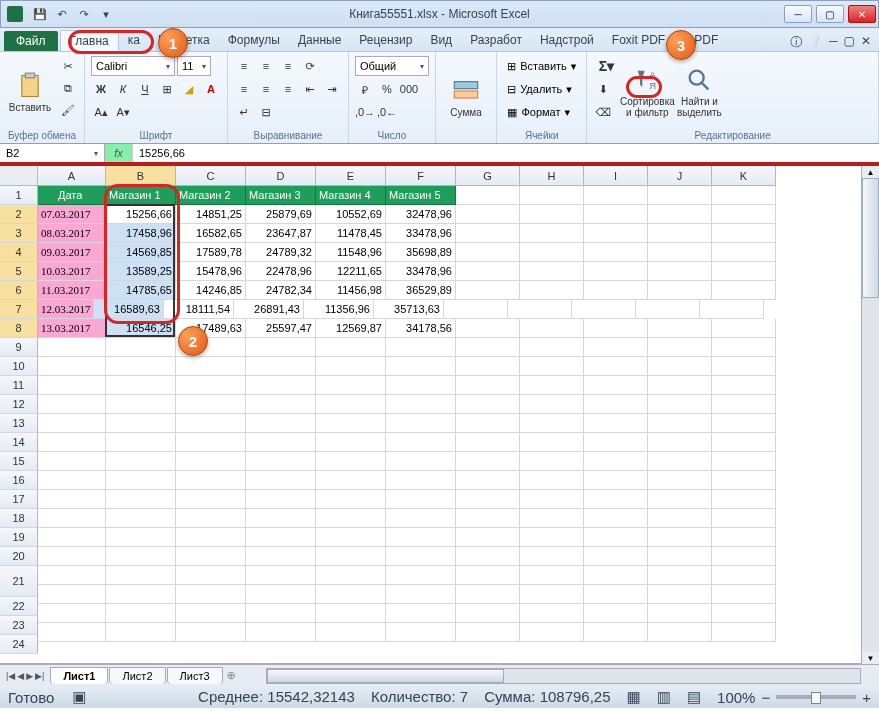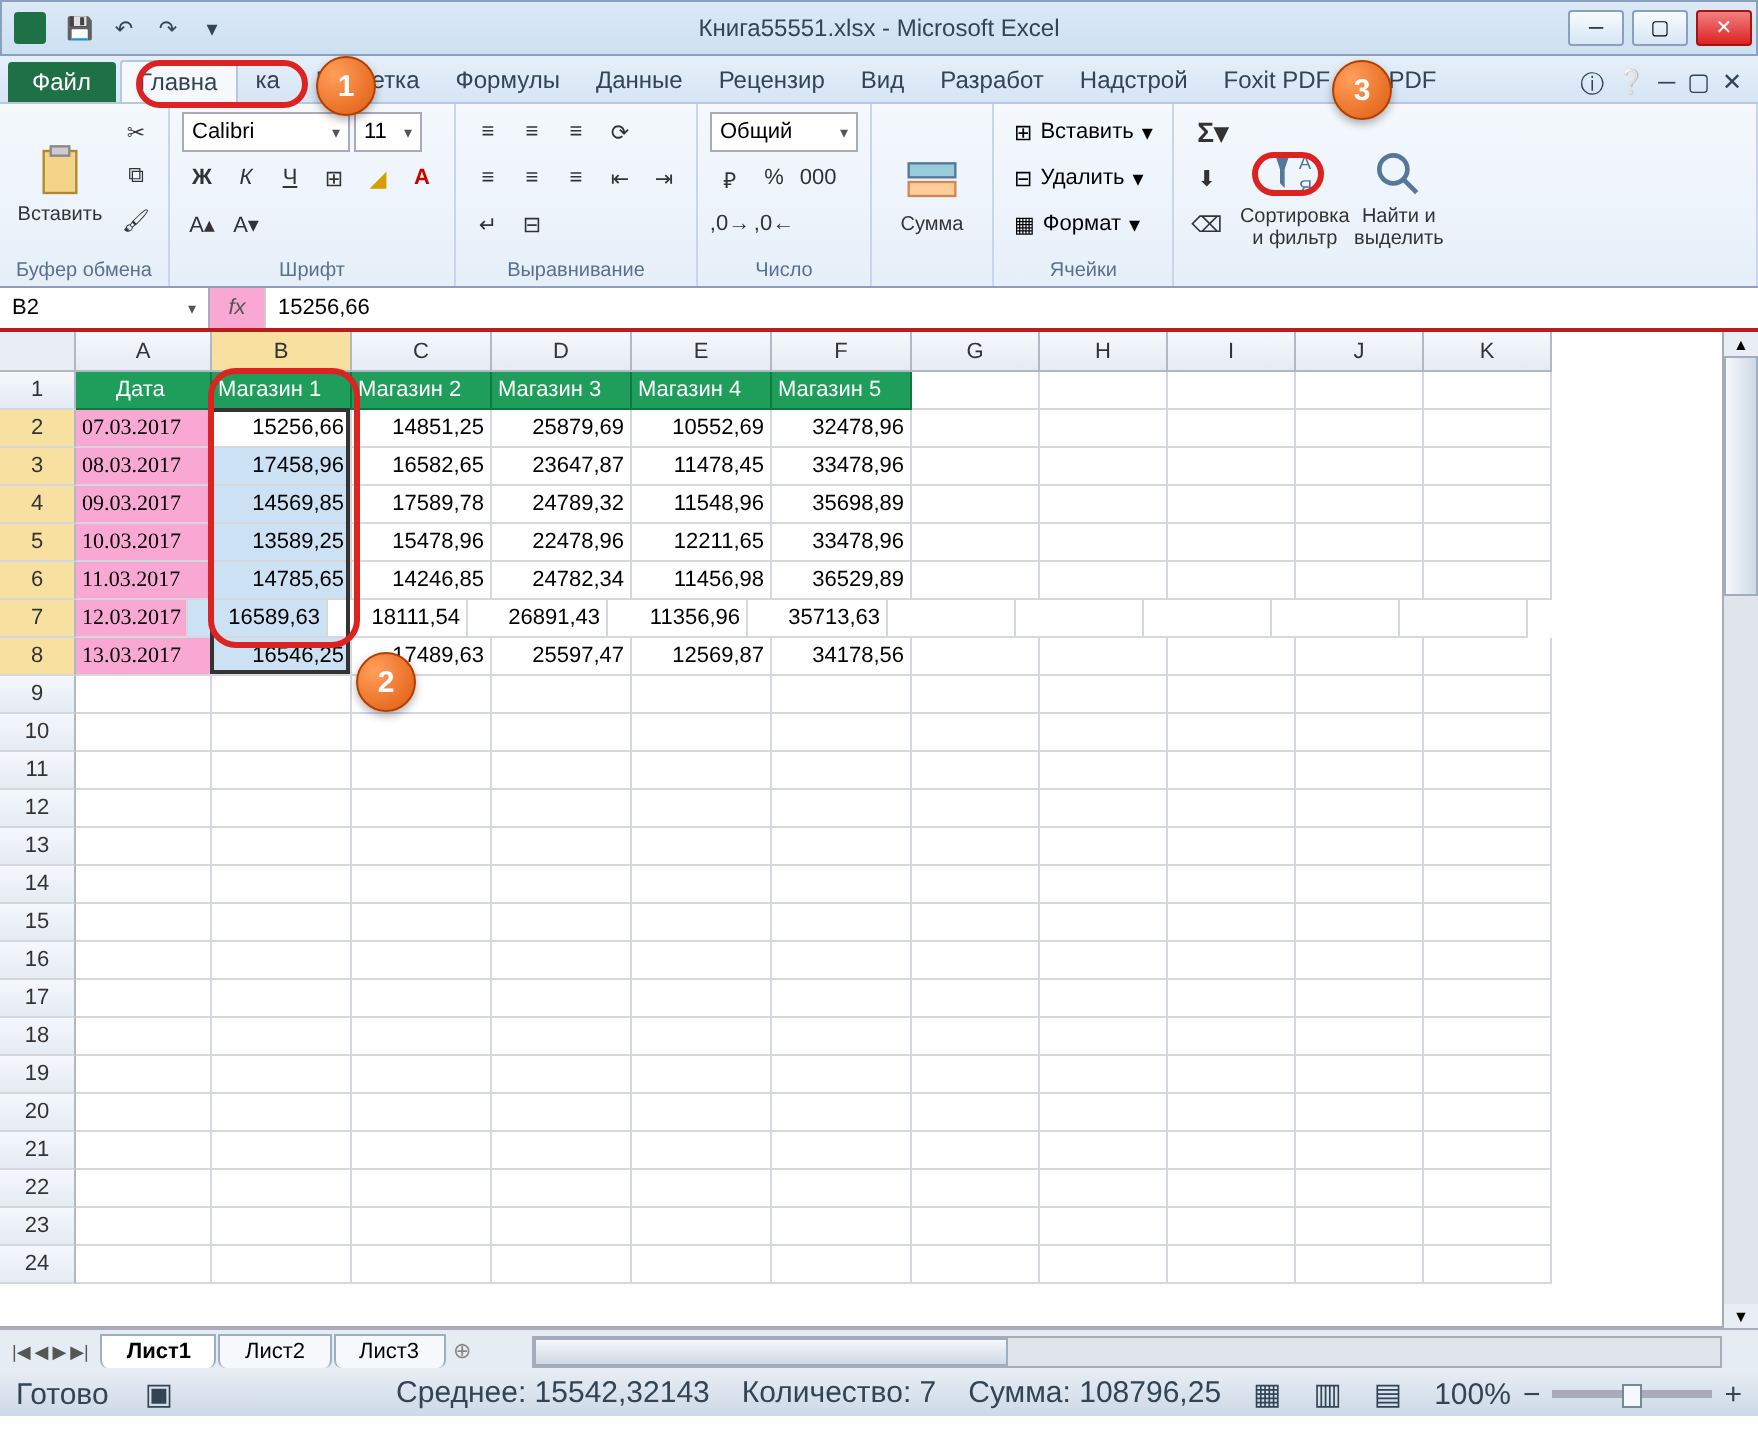--- a/index.html
+++ b/index.html
@@ -279,6 +279,7 @@
         <div class="lbl">Найти и выделить</div>
       </div>
     </div>
+    <div class="rgroup-label">Редактирование</div>
   </div>
 </div>
 

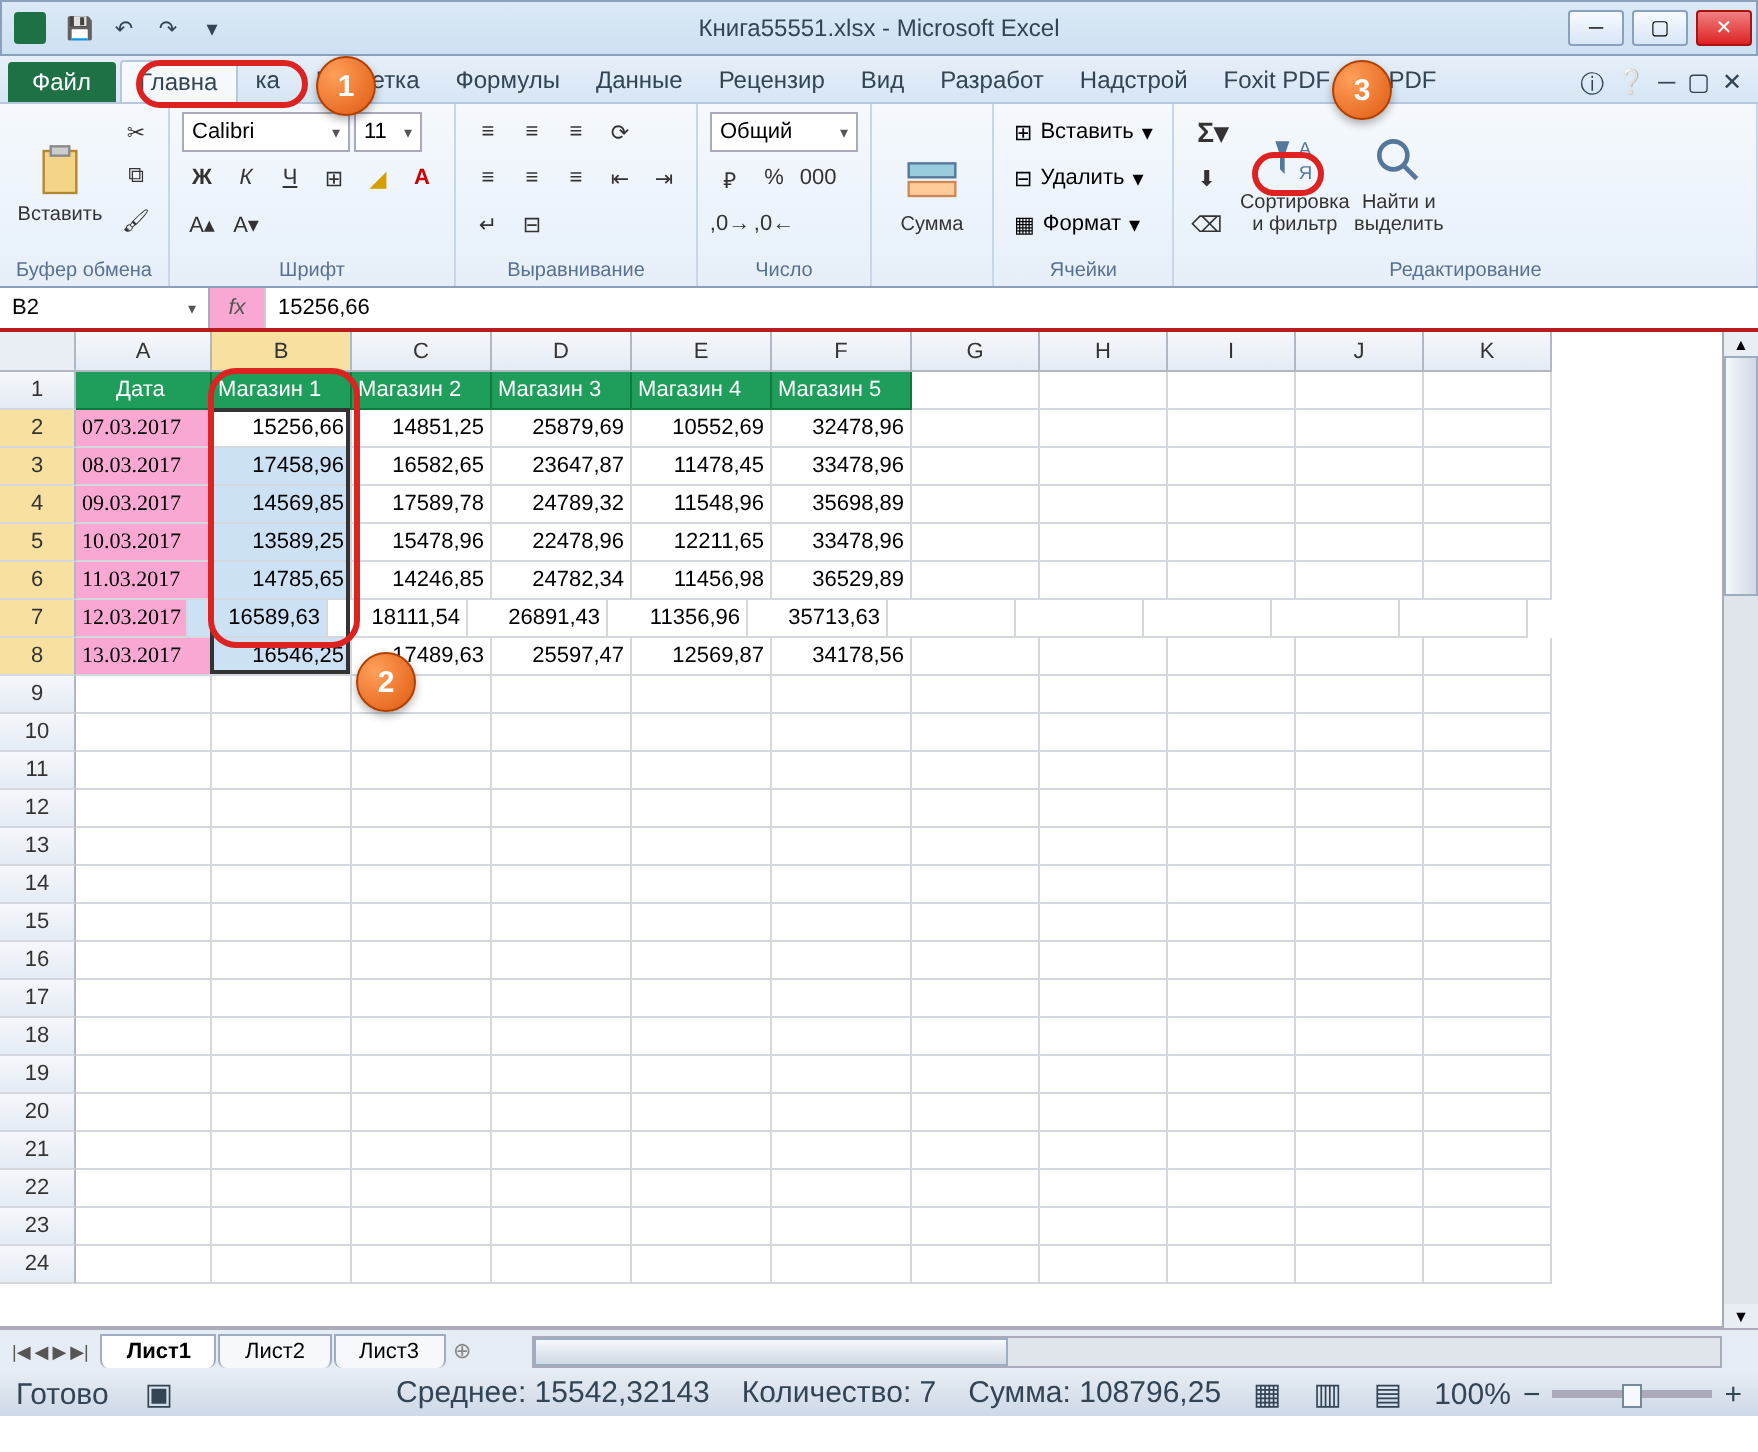--- a/index.html
+++ b/index.html
@@ -40,7 +40,7 @@
 .sigma-btn { width: 26px; height: 20px; display: flex; align-items: center; justify-content: center; font-size: 14px; font-weight: bold; cursor: pointer; color: #333; }
 
 
-.fbar { height: 22px; display: flex; border-bottom: 2px solid #b91c1c; background: #f9a8d4; }
+.fbar { height: 22px; display: flex; border-bottom: 4px solid #b91c1c; background: #86efac; }
 .namebox { width: 105px; border-right: 1px solid #aab; display: flex; align-items: center; padding: 0 6px; font-size: 11px; background: #fff; justify-content: space-between; }
 .namebox .arr { font-size: 8px; color: #555; }
 .fx { width: 28px; display: flex; align-items: center; justify-content: center; font-size: 11px; font-style: italic; color: #555; border-right: 1px solid #ccc; }

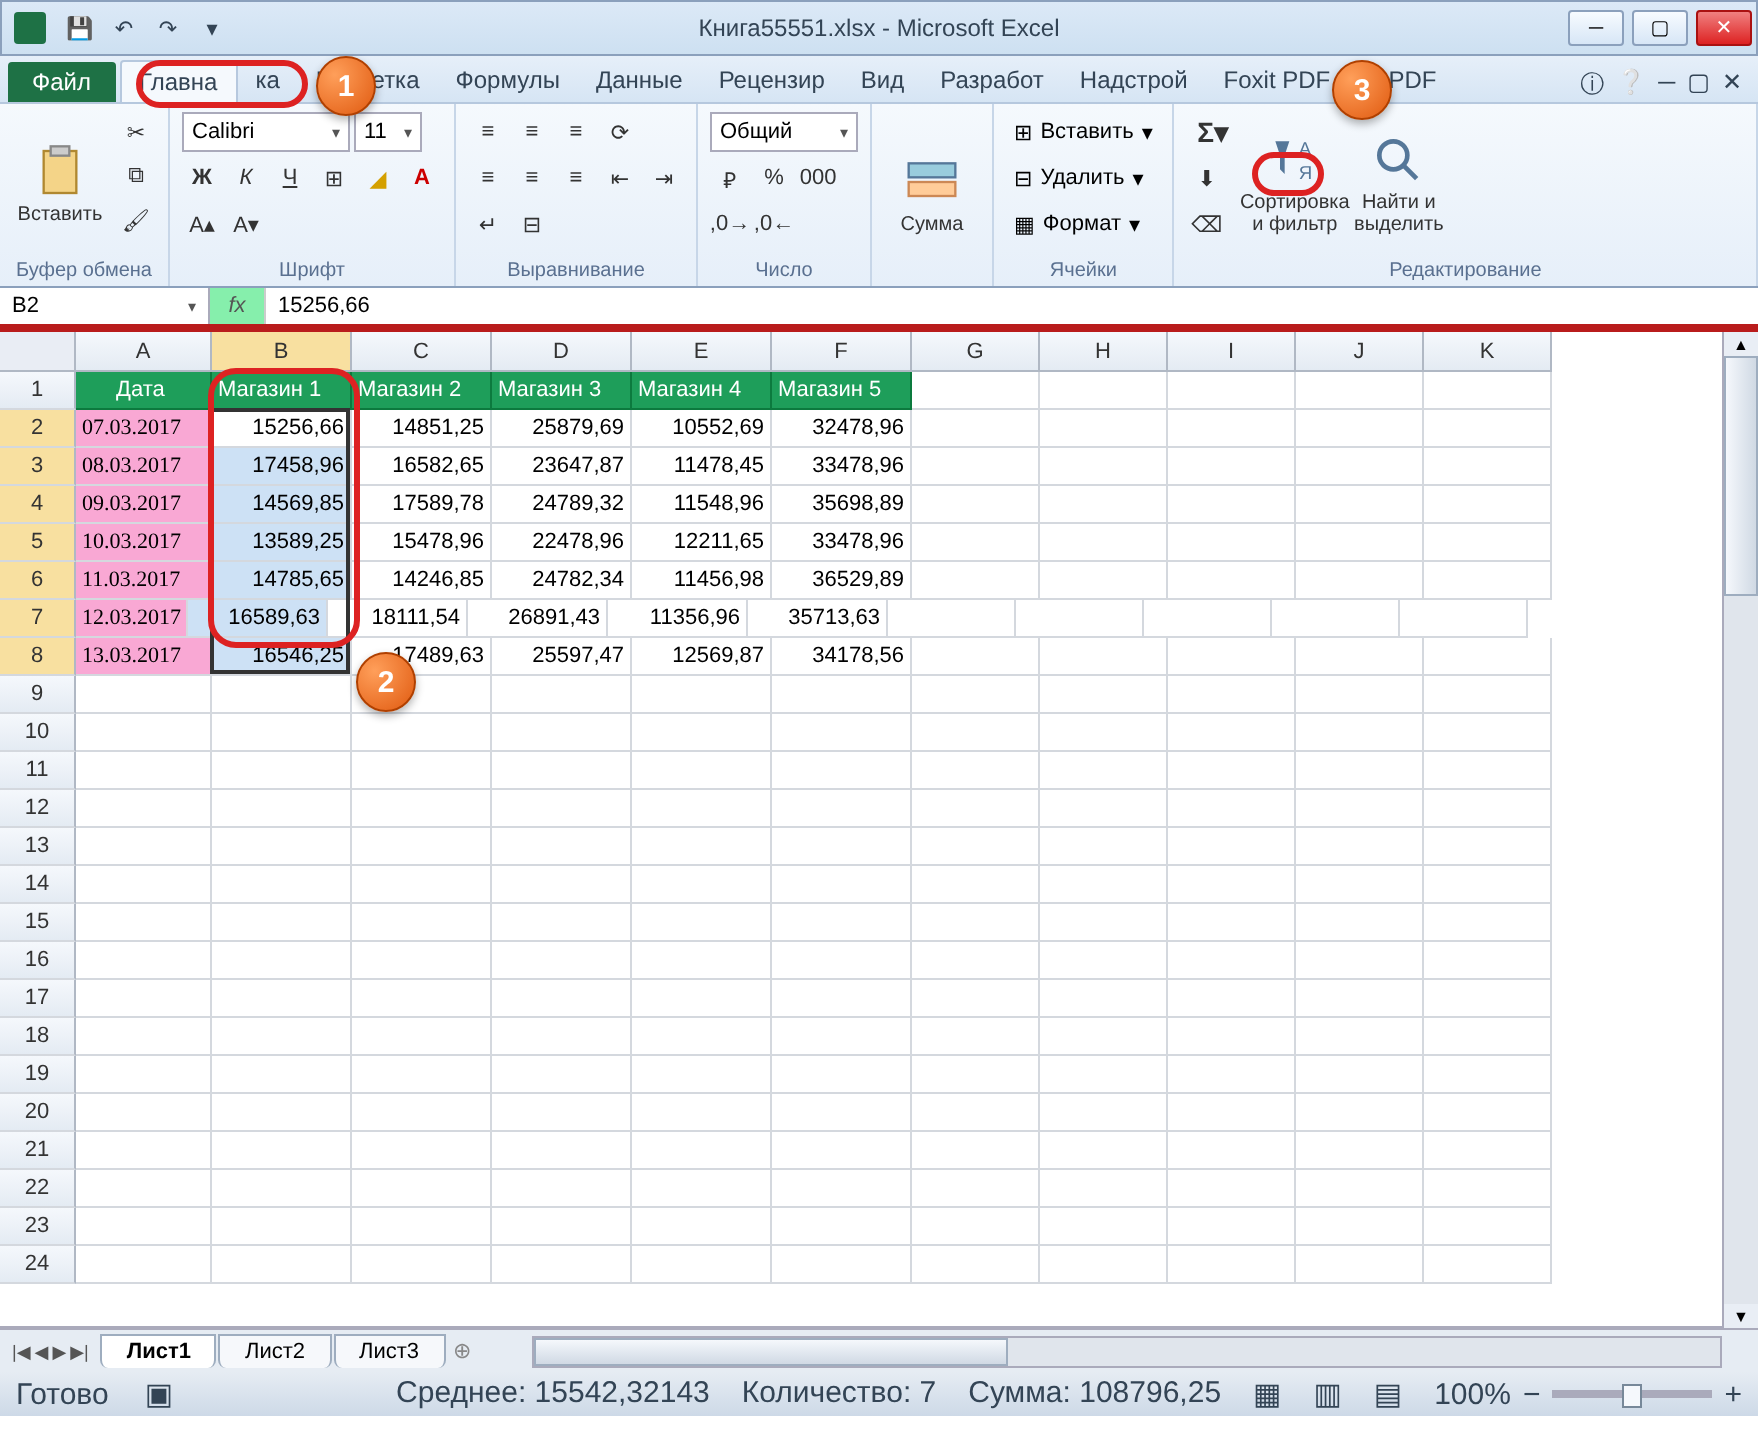--- a/index.html
+++ b/index.html
@@ -328,7 +328,7 @@
       <div class="rowhead" style="height: 19px;">18</div>
       <div class="rowhead" style="height: 19px;">19</div>
       <div class="rowhead" style="height: 19px;">20</div>
-      <div class="rowhead" style="height: 19px;">21</div>
+      <div class="rowhead" style="height: 31px;">21</div>
       <div class="rowhead" style="height: 19px;">22</div>
       <div class="rowhead" style="height: 19px;">23</div>
       <div class="rowhead" style="height: 19px;">24</div>

